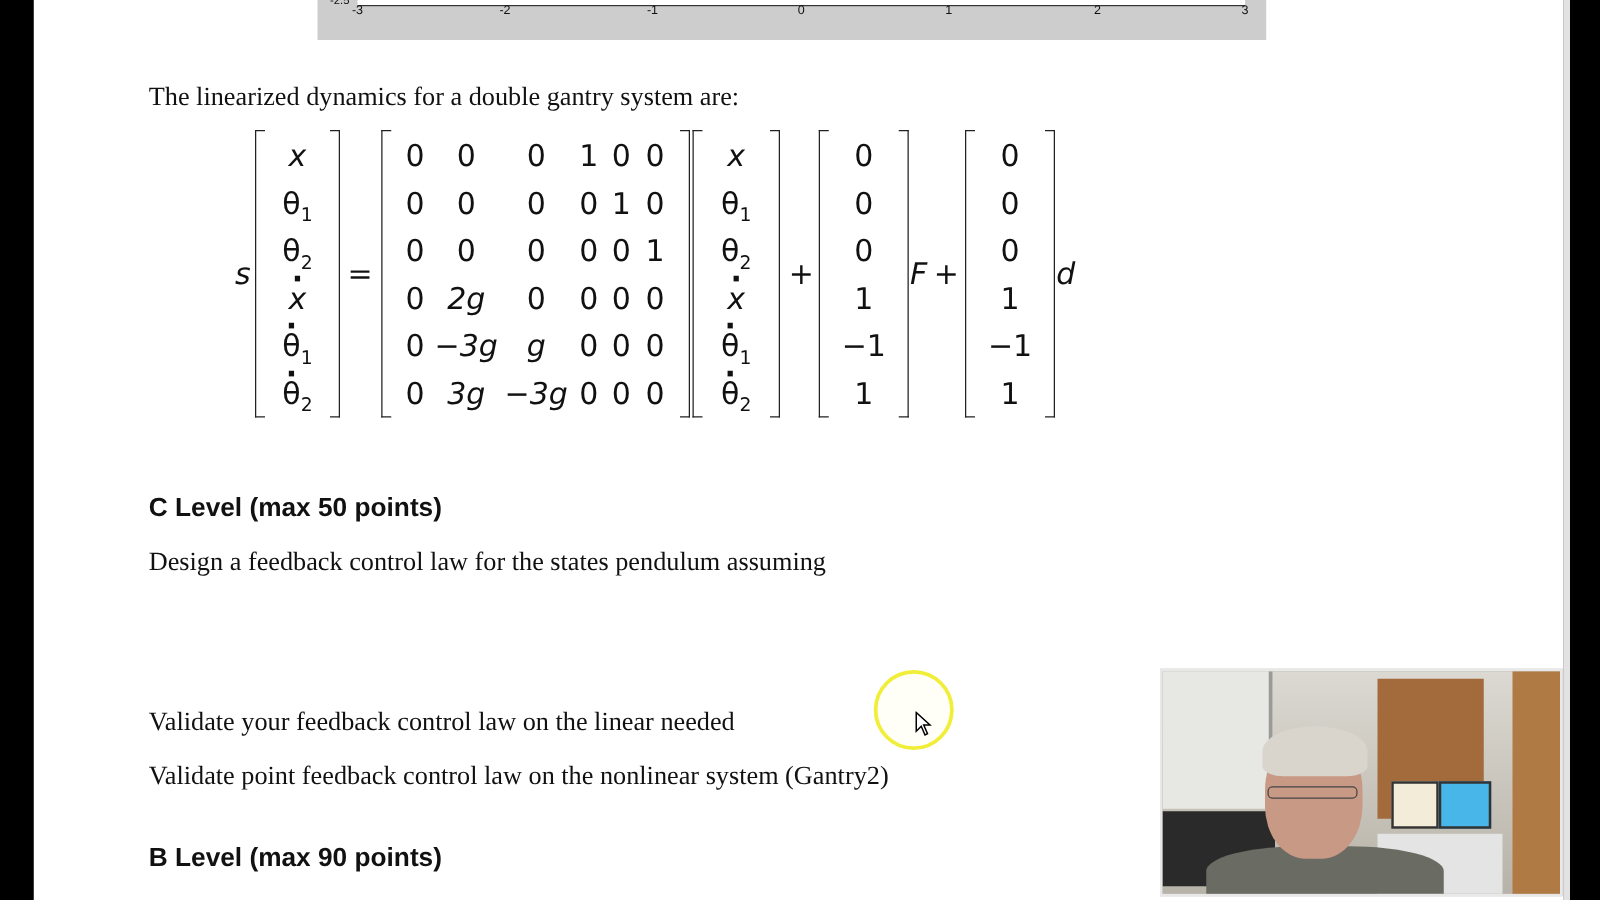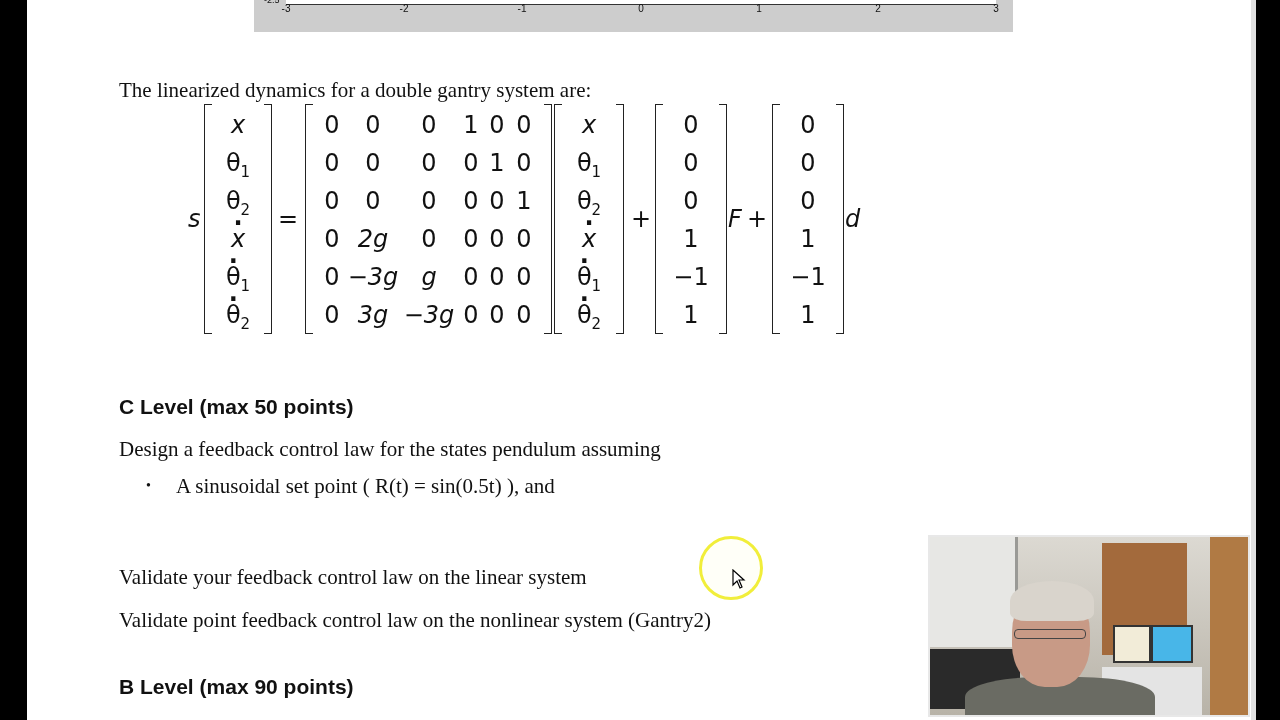--- a/index.html
+++ b/index.html
@@ -30,7 +30,7 @@
     .ylab { position: absolute; left: 10px; top: -5px; font-family: "Liberation Sans", sans-serif; font-size: 9px; color: #111; }
 
     .intro {
-      position: absolute; left: 119px; top: 78px; font-size: 21px; color: #111;
+      position: absolute; left: 119px; top: 65px; font-size: 21px; color: #111;
     }
 
     

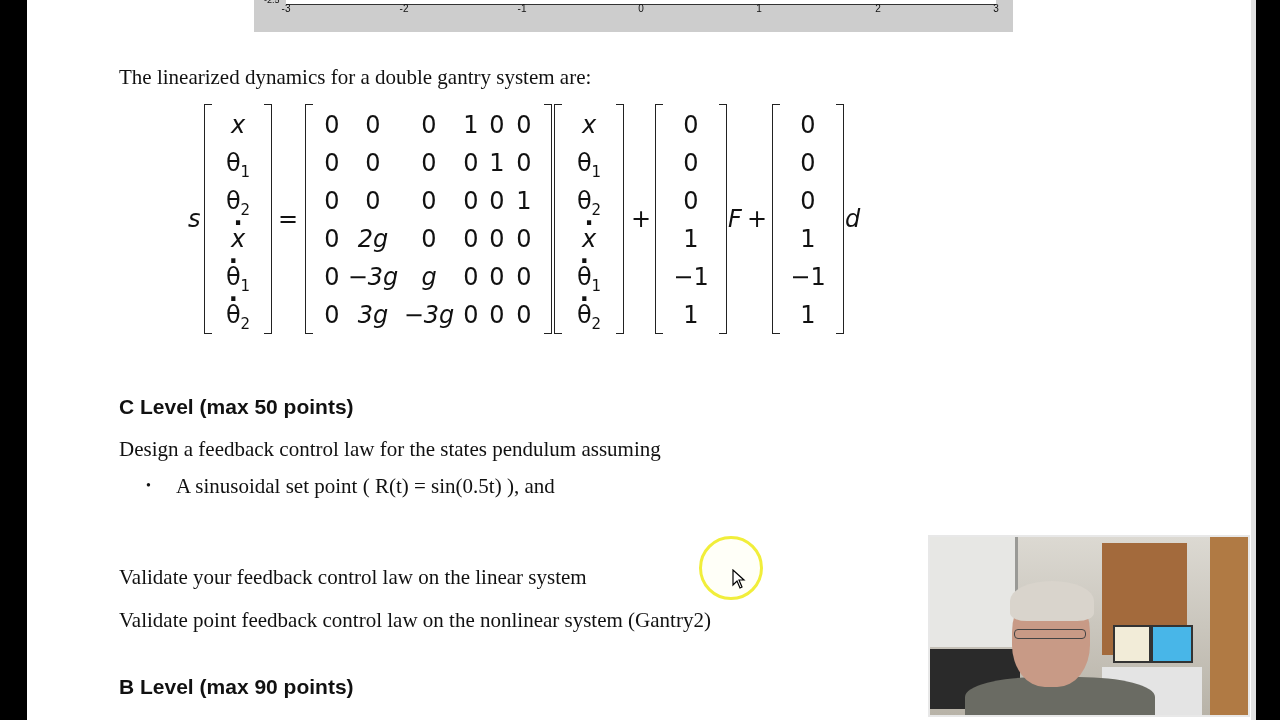--- a/index.html
+++ b/index.html
@@ -218,7 +218,6 @@
 <h2 style="top:395px">C Level (max 50 points)</h2>
 <p class="para" style="top:437px">Design a feedback control law for the states pendulum assuming</p>
 <ul class="bullets">
-  <li>A sinusoidal set point ( R(t) = sin(0.5t) ), and</li>
 </ul>
 <p class="para" style="top:565px">Validate your feedback control law on the linear system</p>
 <p class="para" style="top:608px">Validate point feedback control law on the nonlinear system (Gantry2)</p>

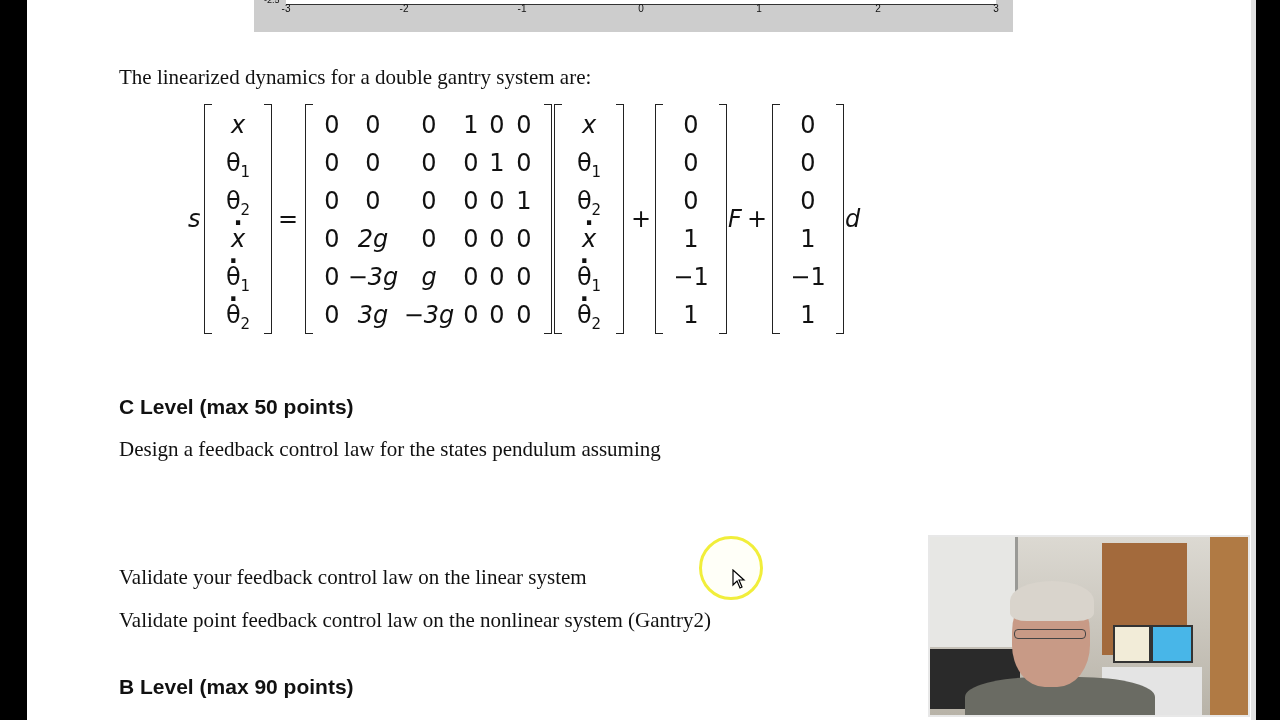--- a/index.html
+++ b/index.html
@@ -219,7 +219,7 @@
 <p class="para" style="top:437px">Design a feedback control law for the states pendulum assuming</p>
 <ul class="bullets">
 </ul>
-<p class="para" style="top:565px">Validate your feedback control law on the linear system</p>
+<p class="para" style="top:565px">Validate your feedback control law on the linear needed</p>
 <p class="para" style="top:608px">Validate point feedback control law on the nonlinear system (Gantry2)</p>
 
 <h2 style="top:675px">B Level (max 90 points)</h2>

